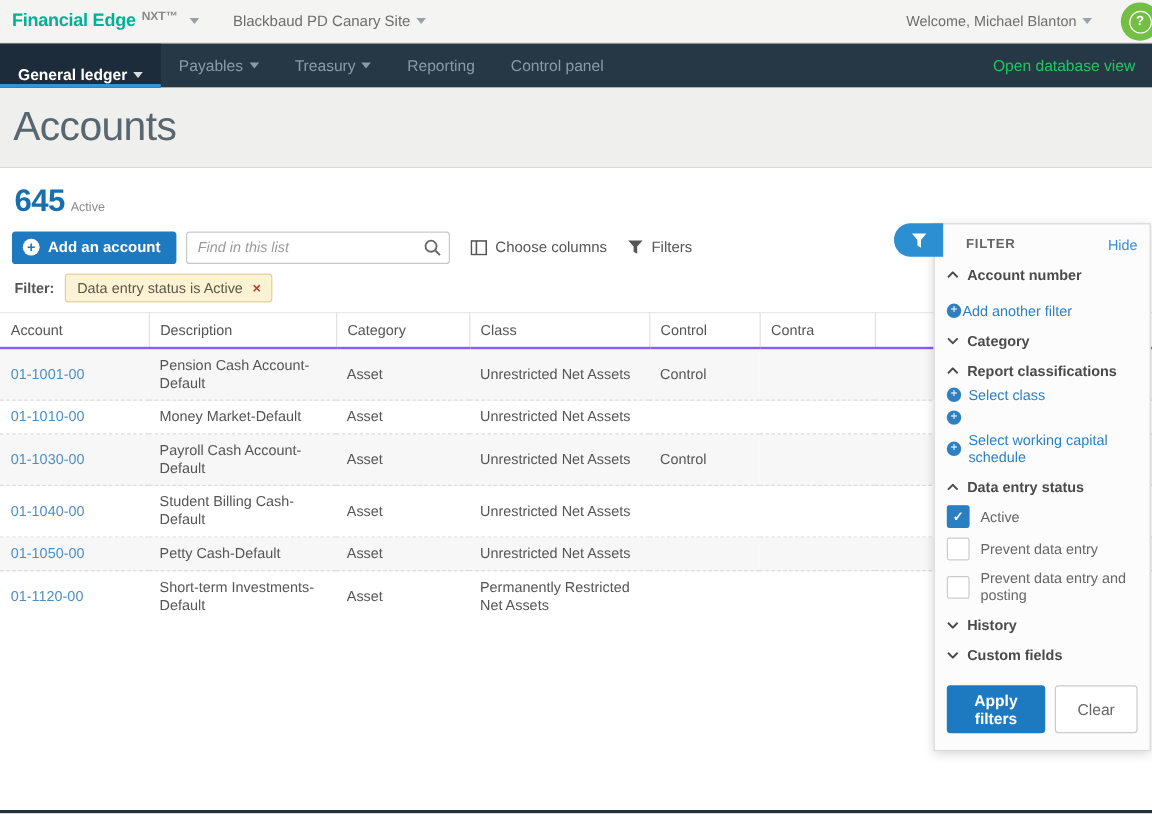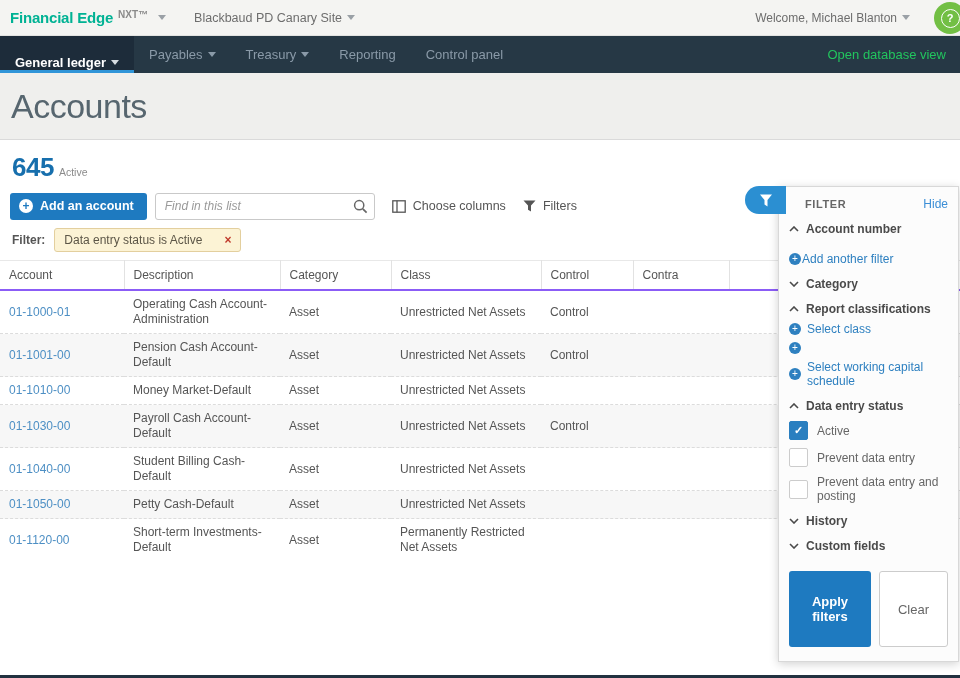--- a/index.html
+++ b/index.html
@@ -51,7 +51,7 @@
   
   .filter-bar{display:flex;align-items:center;padding:7px 12px 8px;gap:9px;}
   .filter-bar-label{font-size:12px;font-weight:bold;color:#555;}
-  .chip{display:inline-flex;align-items:center;gap:22px;background:#fcf3d5;border:1px solid #e3cf9e;
+  .chip{display:inline-flex;align-items:center;gap:8px;background:#fcf3d5;border:1px solid #e3cf9e;
         border-radius:3px;padding:4px 9px;font-size:12px;color:#5c5647;}
   .chip-x{color:#c0392b;font-weight:bold;font-size:12px;line-height:1;cursor:pointer;}
   

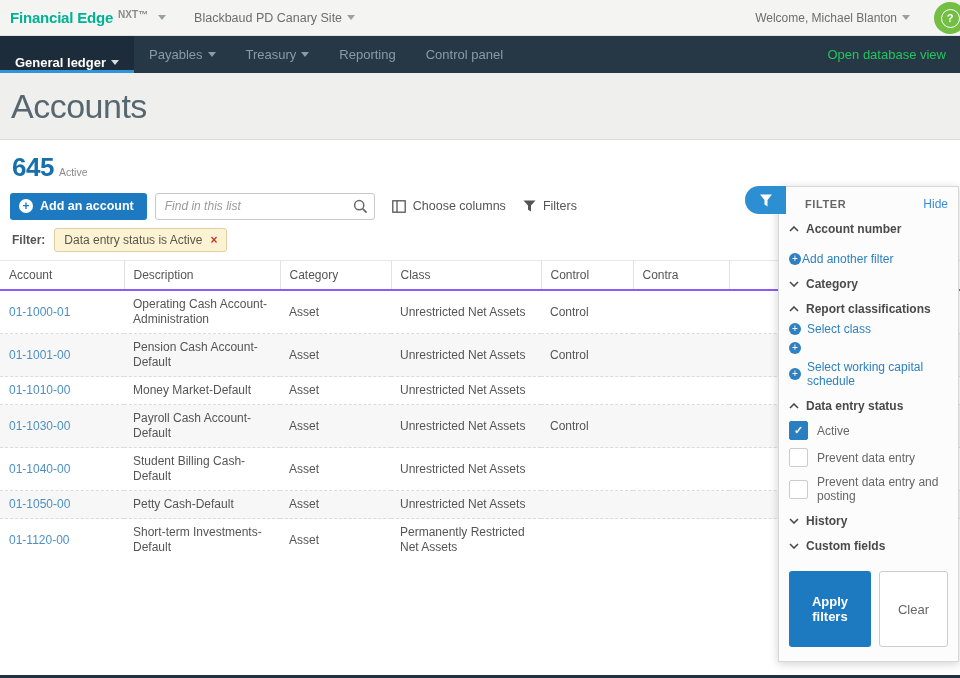--- a/index.html
+++ b/index.html
@@ -205,15 +205,6 @@
         </tr>
       </thead>
       <tbody>
-          <tr>
-            <td><a>01-1000-01</a></td>
-            <td>Operating Cash Account-Administration</td>
-            <td>Asset</td>
-            <td>Unrestricted Net Assets</td>
-            <td>Control</td>
-            <td></td>
-            <td></td>
-          </tr>
           <tr class="alt">
             <td><a>01-1001-00</a></td>
             <td>Pension Cash Account-Default</td>

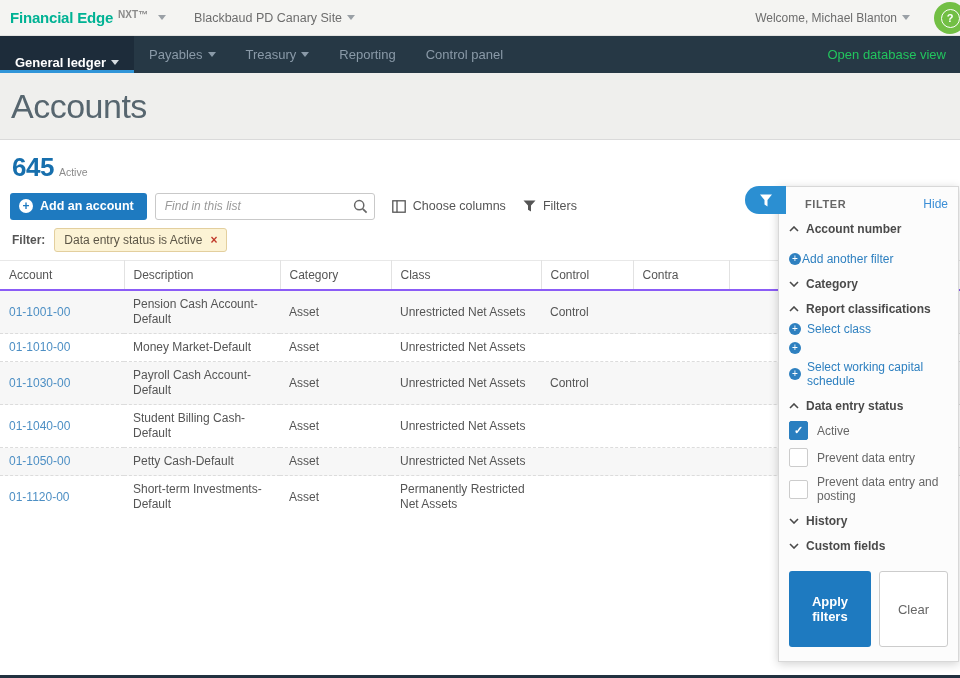--- a/index.html
+++ b/index.html
@@ -85,7 +85,7 @@
   .checkbox-label{font-size:12px;color:#666;}
   .panel-buttons{display:flex;gap:8px;margin-top:18px;}
   .apply-btn{background:#1e7ac0;color:#fff;font-weight:bold;font-size:13px;border:none;border-radius:3px;
-        padding:23px 13px;cursor:pointer;font-family:"Liberation Sans",sans-serif;}
+        padding:5px 13px;cursor:pointer;font-family:"Liberation Sans",sans-serif;}
   .clear-btn{background:#fff;color:#666;font-size:13px;border:1px solid #ccc;border-radius:3px;
         padding:9px 18px;cursor:pointer;font-family:"Liberation Sans",sans-serif;}
   .bottom-bar{position:absolute;left:0;right:0;bottom:0;height:3px;background:#223140;z-index:15;}

